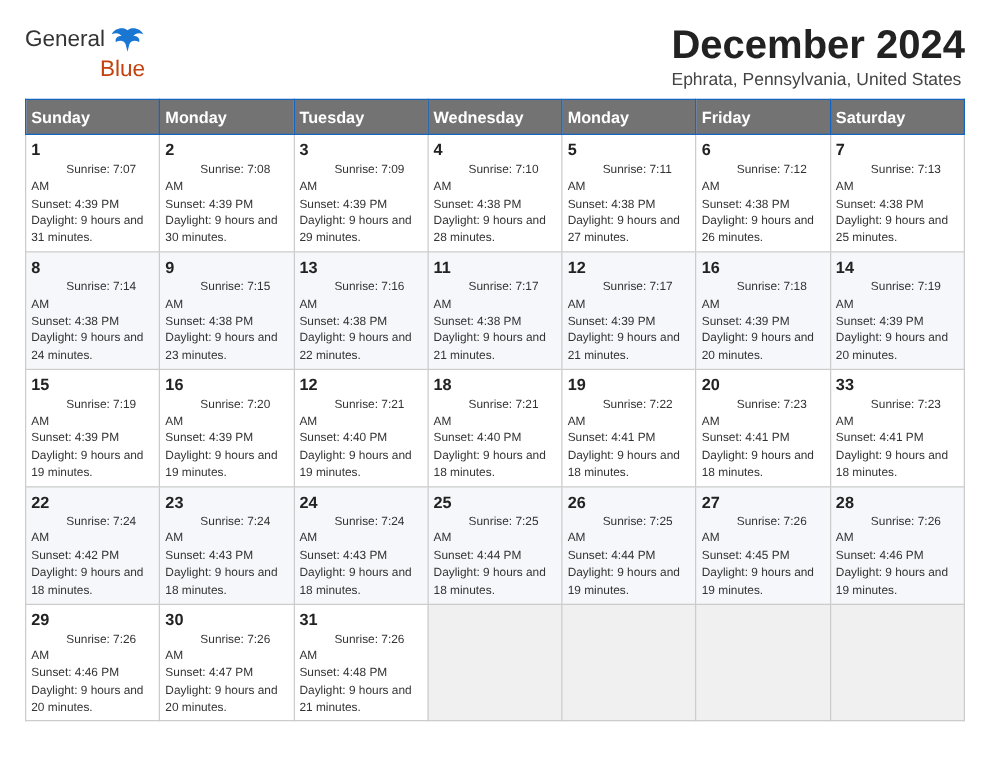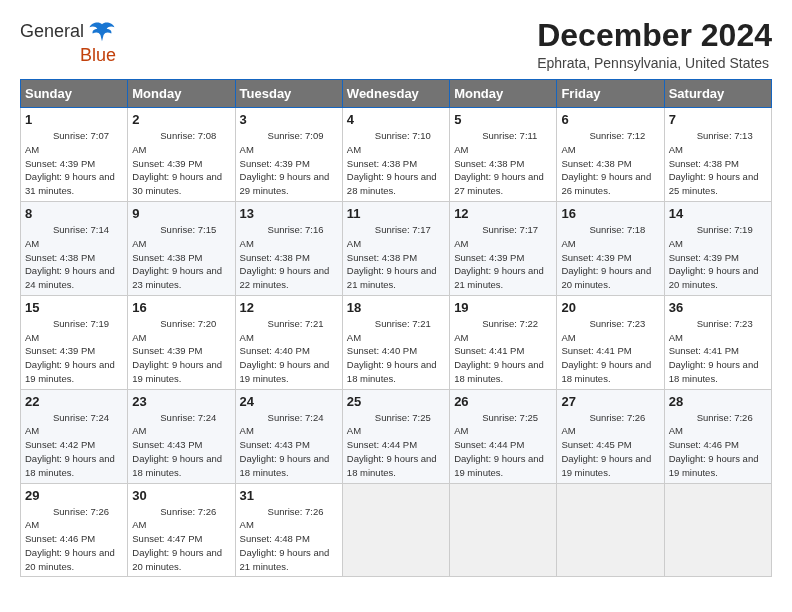--- a/index.html
+++ b/index.html
@@ -216,7 +216,7 @@
           <span class="day-detail">Sunrise: 7:23 AM<br>Sunset: 4:41 PM<br>Daylight: 9 hours and 18 minutes.</span>
         </td>
           <td>
-          <span class="day-num">36</span>
+          <span class="day-num">33</span>
           <span class="day-detail">Sunrise: 7:23 AM<br>Sunset: 4:41 PM<br>Daylight: 9 hours and 18 minutes.</span>
         </td>
         </tr>

